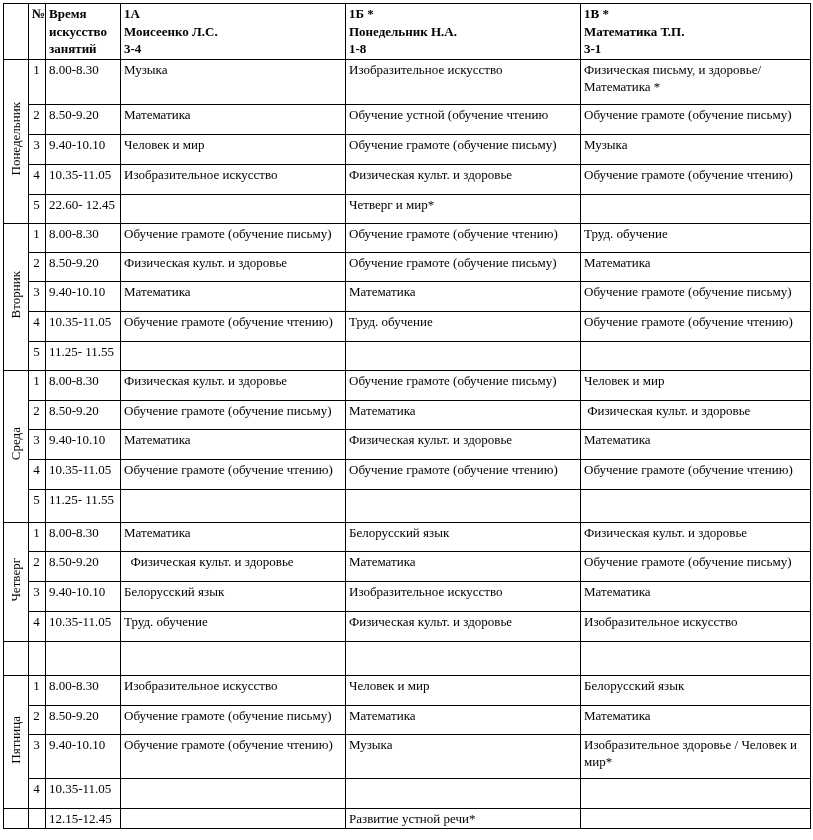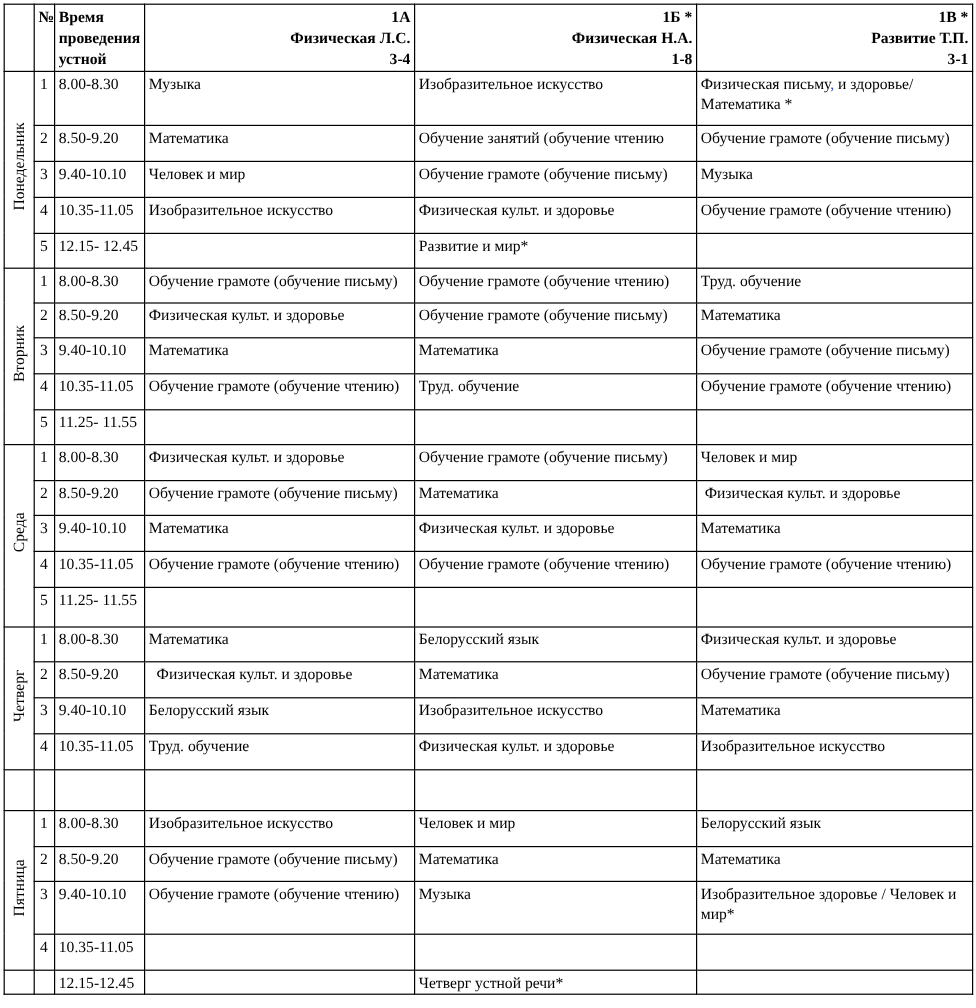--- a/index.html
+++ b/index.html
@@ -34,7 +34,7 @@
       <tr class="hdr" style="height:52px">
     <td class="corner"></td>
     <td class="num-h">№</td>
-    <td class="time">Время проведения устной</td>
+    <td class="time">Время искусство занятий</td>
     <td class="class-h">
       <div>1А</div>
       <div>Физическая Л.С.</div>

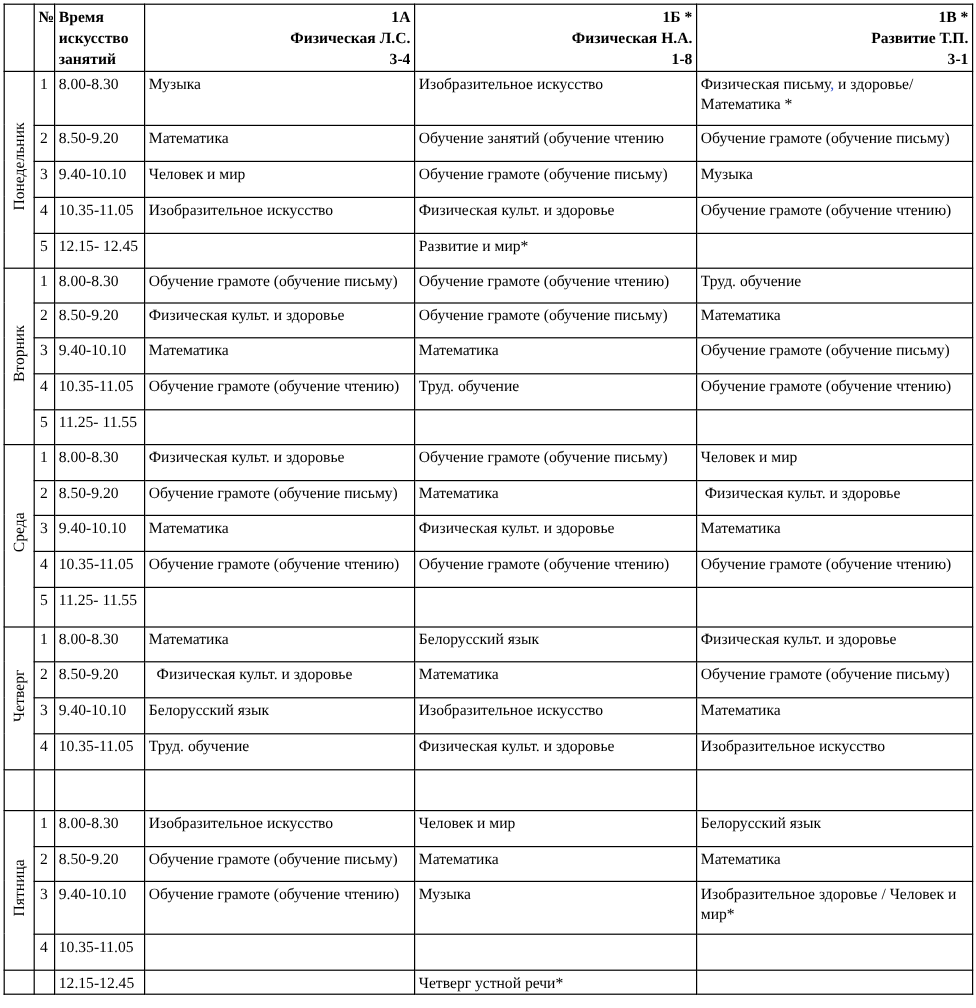--- a/index.html
+++ b/index.html
@@ -14,7 +14,7 @@
   td.corner { padding:0; }
   tr.hdr td { font-weight:bold; }
   td.num-h { text-align:right; padding-right:0; }
-  td.class-h { text-align:right; }
+  td.class-h { text-align:left; }
   .blue { color:#3050d0; }
 </style>
 </head>

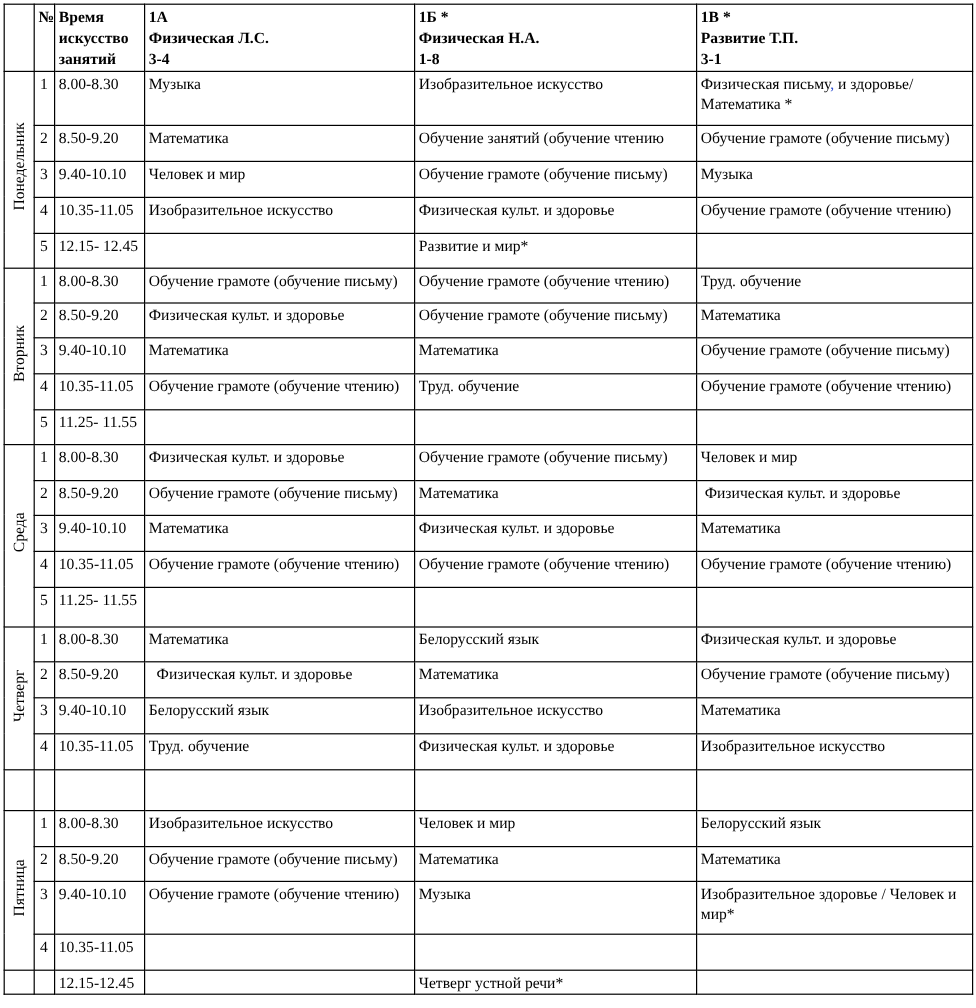--- a/index.html
+++ b/index.html
@@ -37,7 +37,7 @@
     <td class="time">Время искусство занятий</td>
     <td class="class-h">
       <div>1А</div>
-      <div>Физическая Л.С.</div>
+      <div>Моисеенко Л.С.</div>
       <div>3-4</div>
     </td>
     <td class="class-h">

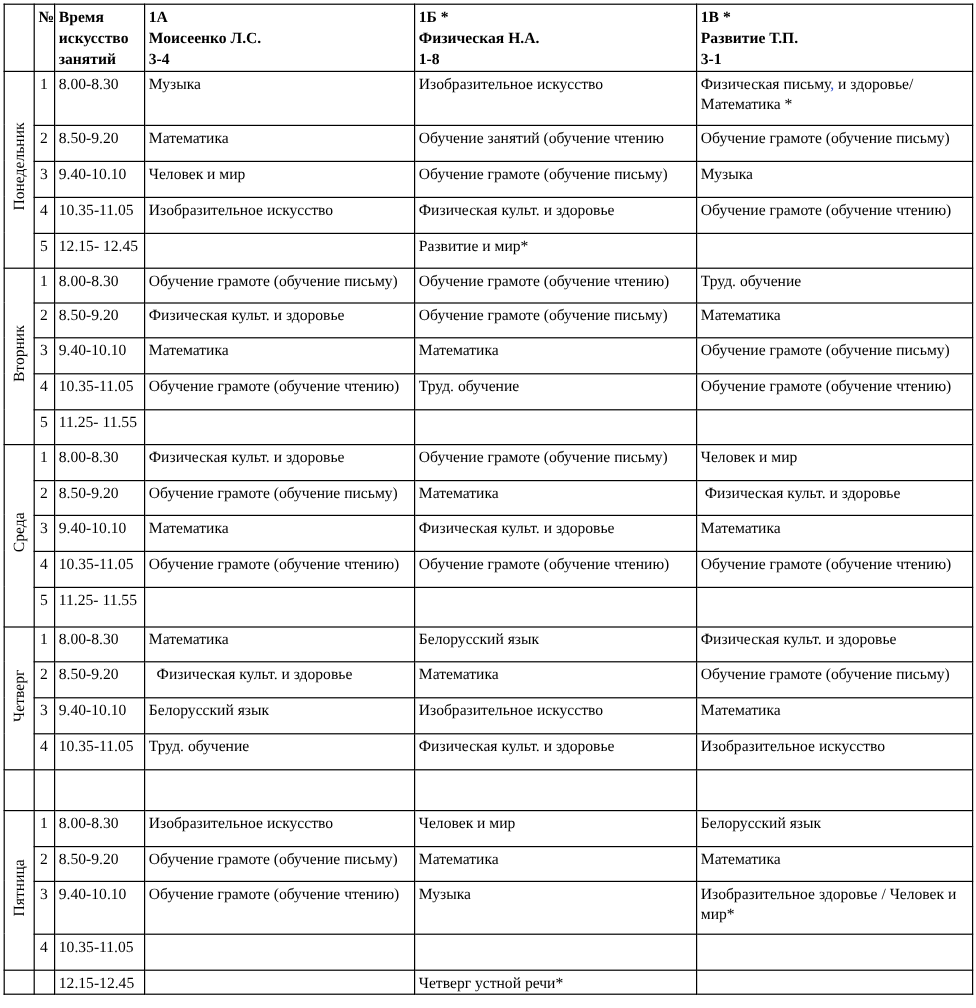--- a/index.html
+++ b/index.html
@@ -42,7 +42,7 @@
     </td>
     <td class="class-h">
       <div>1Б *</div>
-      <div>Физическая Н.А.</div>
+      <div>Понедельник Н.А.</div>
       <div>1-8</div>
     </td>
     <td class="class-h">

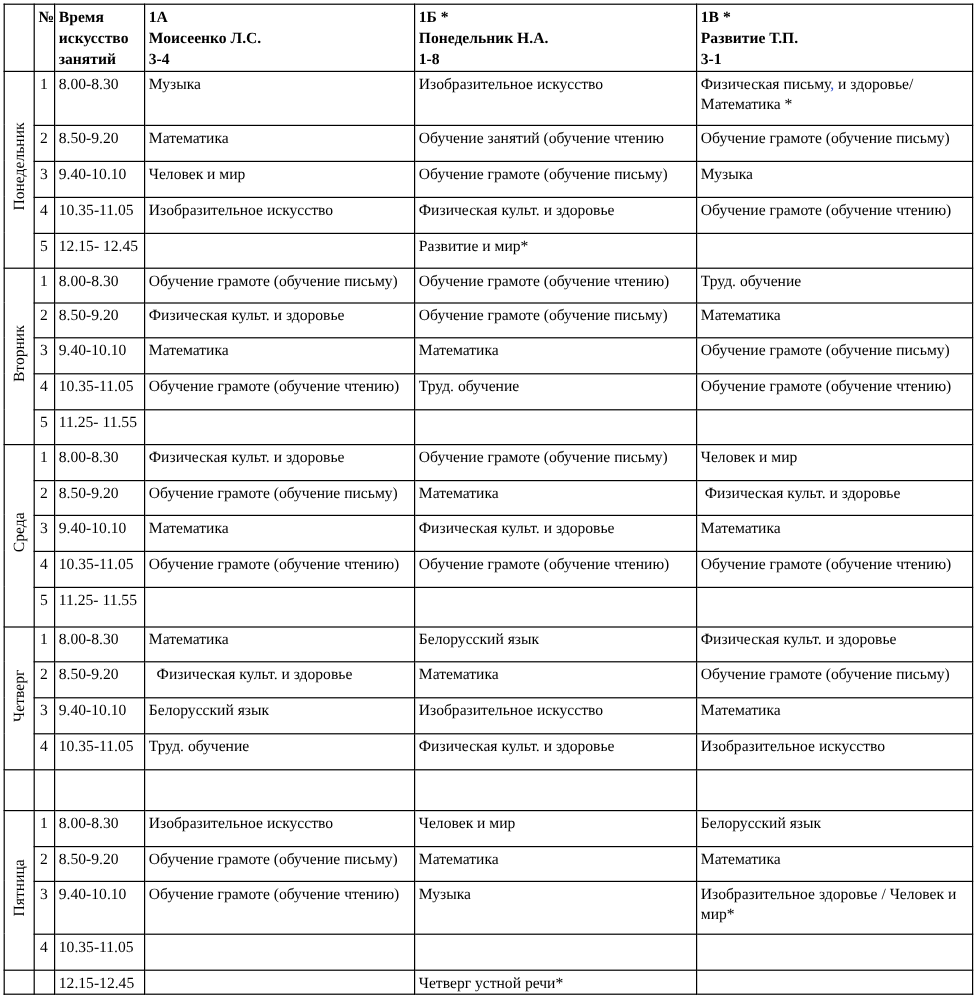--- a/index.html
+++ b/index.html
@@ -47,7 +47,7 @@
     </td>
     <td class="class-h">
       <div>1В *</div>
-      <div>Развитие Т.П.</div>
+      <div>Математика Т.П.</div>
       <div>3-1</div>
     </td>
   </tr>

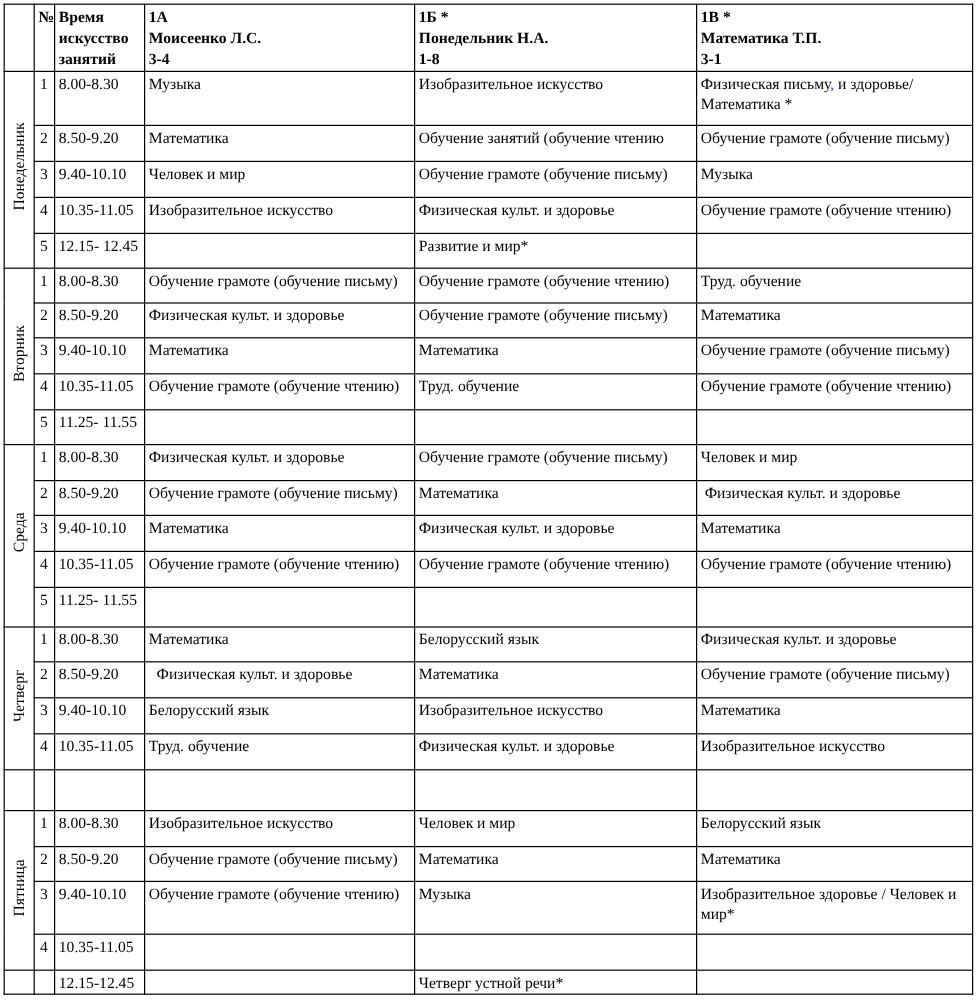--- a/index.html
+++ b/index.html
@@ -64,7 +64,7 @@
     <td class="num">2</td>
     <td class="time">8.50-9.20</td>
     <td class="subj">Математика</td>
-    <td class="subj">Обучение занятий (обучение чтению</td>
+    <td class="subj">Обучение устной (обучение чтению</td>
     <td class="subj">Обучение грамоте (обучение письму)</td>
   </tr>
   <tr style="height:30px">

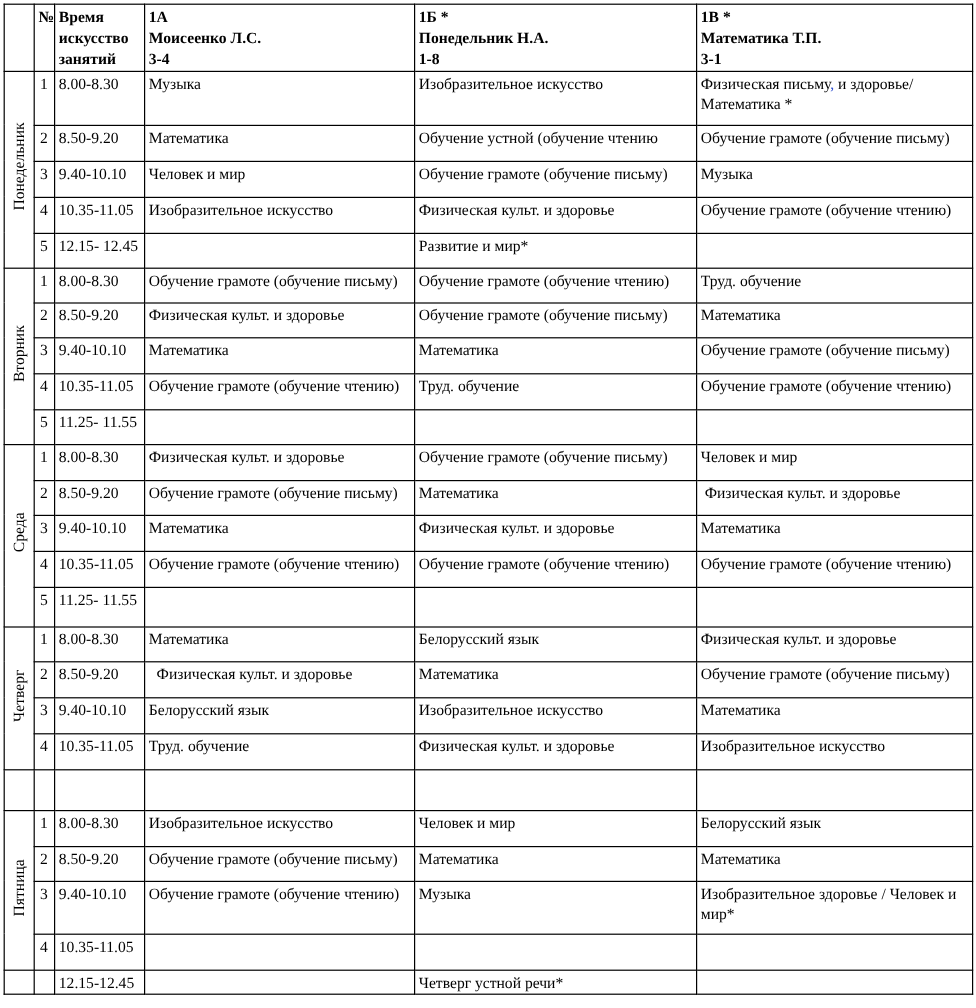--- a/index.html
+++ b/index.html
@@ -83,7 +83,7 @@
   </tr>
   <tr style="height:29px">
     <td class="num">5</td>
-    <td class="time">12.15- 12.45</td>
+    <td class="time">22.60- 12.45</td>
     <td class="subj"></td>
     <td class="subj">Развитие и мир*</td>
     <td class="subj"></td>

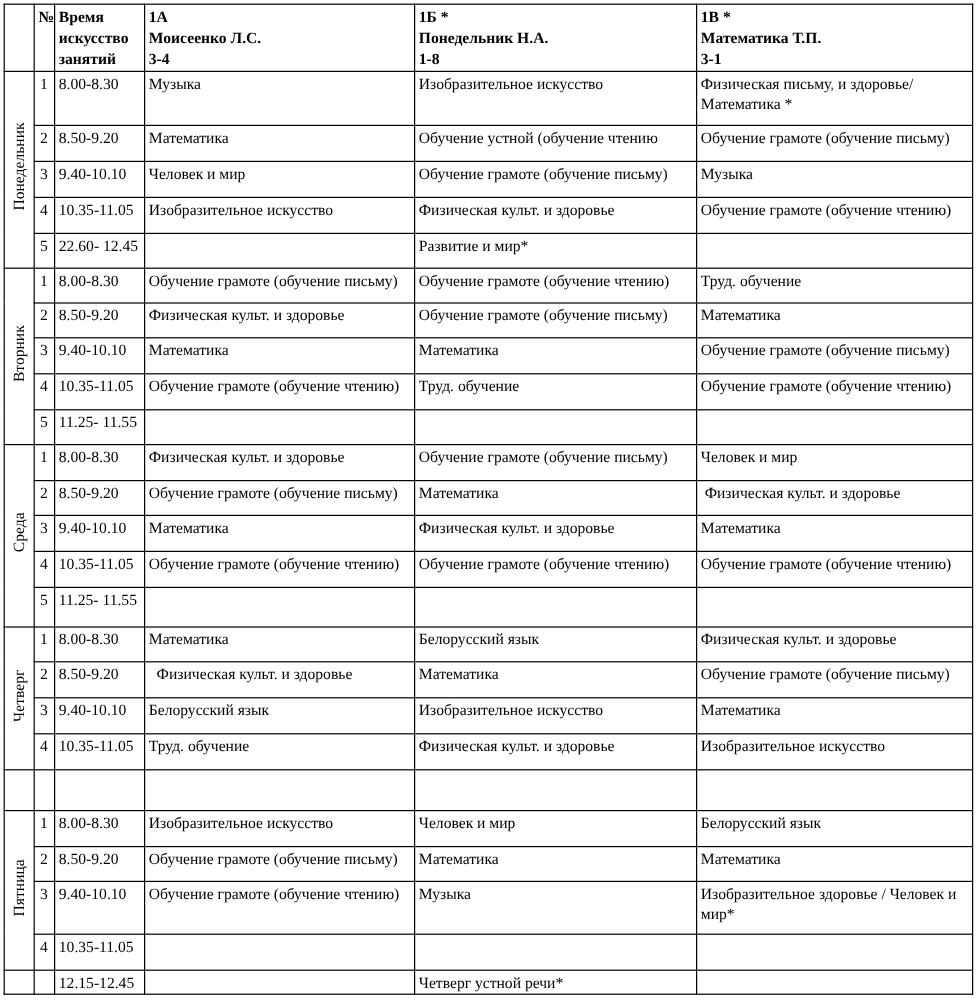--- a/index.html
+++ b/index.html
@@ -85,7 +85,7 @@
     <td class="num">5</td>
     <td class="time">22.60- 12.45</td>
     <td class="subj"></td>
-    <td class="subj">Развитие и мир*</td>
+    <td class="subj">Четверг и мир*</td>
     <td class="subj"></td>
   </tr>
 

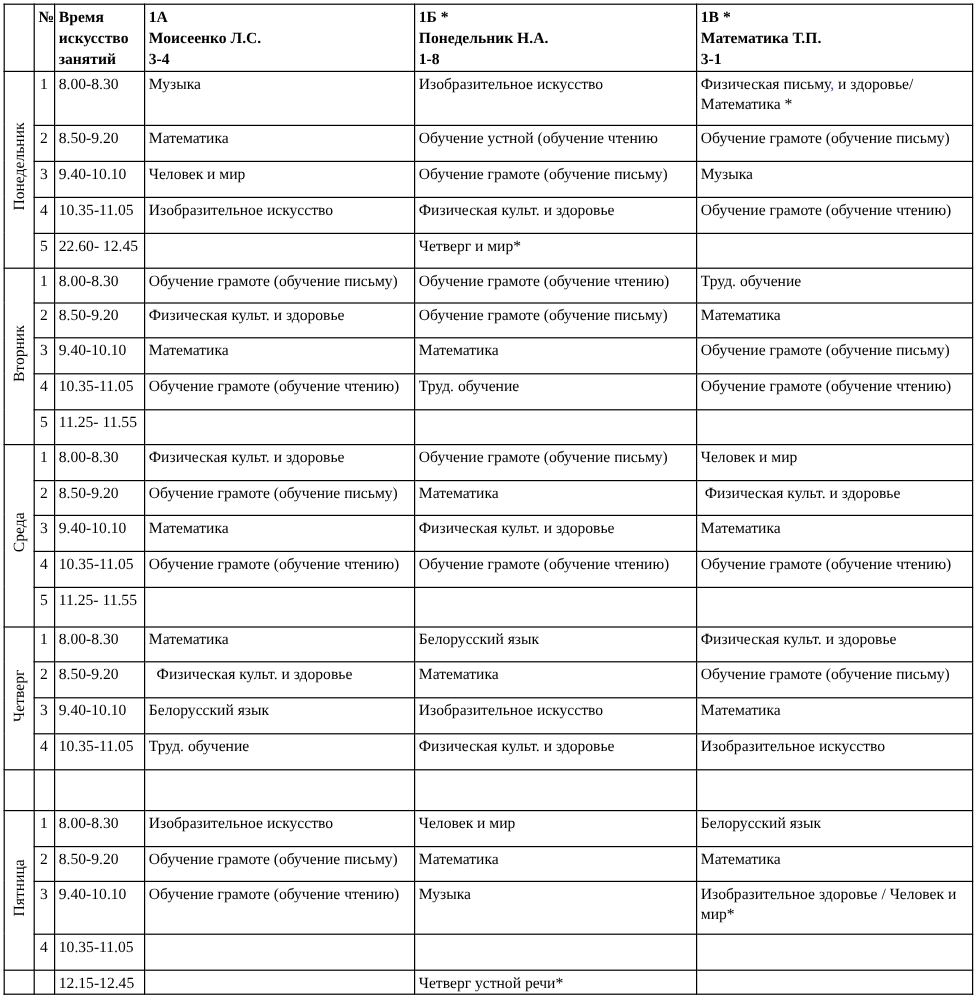--- a/index.html
+++ b/index.html
@@ -237,7 +237,7 @@
     <td class="num"></td>
     <td class="time">12.15-12.45</td>
     <td class="subj"></td>
-    <td class="subj">Четверг устной речи*</td>
+    <td class="subj">Развитие устной речи*</td>
     <td class="subj"></td>
   </tr>
 </tbody>

